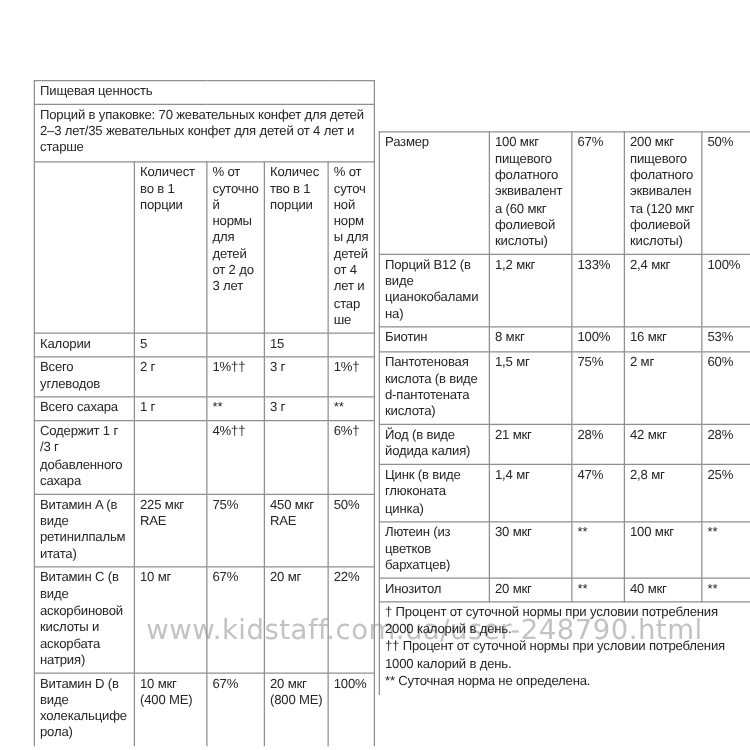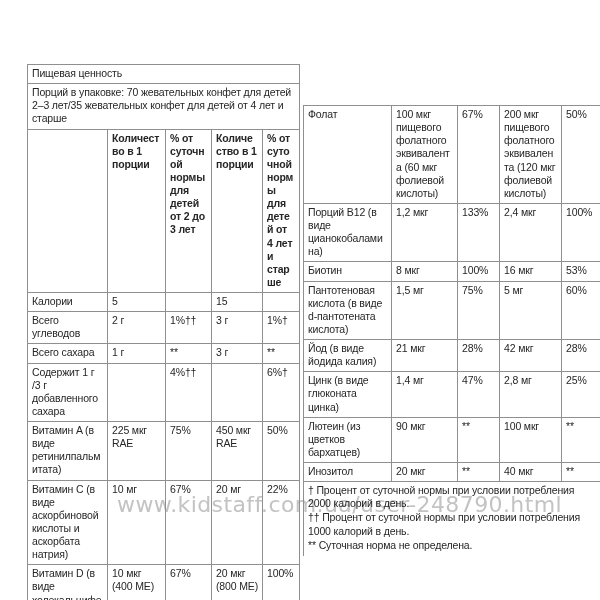--- a/index.html
+++ b/index.html
@@ -145,7 +145,7 @@
     </colgroup>
     <tbody>
         <tr>
-          <td>Фолат</td>
+          <td>Размер</td>
           <td>100 мкг пищевого фолатного эквивалента (60 мкг фолиевой кислоты)</td>
           <td>67%</td>
           <td>200 мкг пищевого фолатного эквивалента (120 мкг фолиевой кислоты)</td>

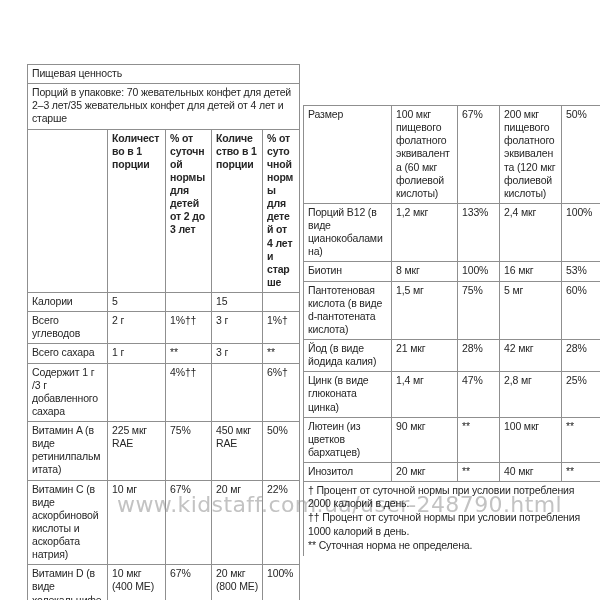--- a/index.html
+++ b/index.html
@@ -42,7 +42,7 @@
     overflow-wrap: break-word;
   }
   .bold { font-weight: normal; }
-  .header-row th { font-weight: bold; }
+  .header-row th { font-weight: normal; }
   .left-table  { left: 27px;  top: 64px;  width: 272px; }
   .right-table { left: 303px; top: 105px; width: 300px; }
   

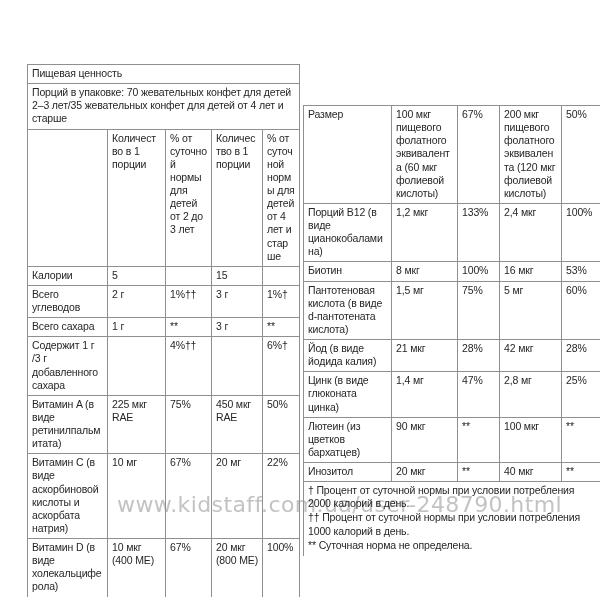--- a/index.html
+++ b/index.html
@@ -169,7 +169,7 @@
           <td>Пантотеновая кислота (в виде d-пантотената кислота)</td>
           <td>1,5 мг</td>
           <td>75%</td>
-          <td>5 мг</td>
+          <td>2 мг</td>
           <td>60%</td>
         </tr>
         <tr>

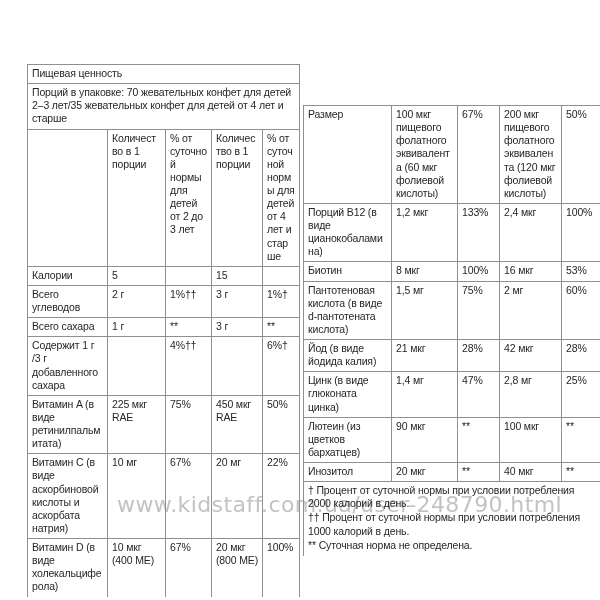--- a/index.html
+++ b/index.html
@@ -188,7 +188,7 @@
         </tr>
         <tr>
           <td>Лютеин (из цветков бархатцев)</td>
-          <td>90 мкг</td>
+          <td>30 мкг</td>
           <td>**</td>
           <td>100 мкг</td>
           <td>**</td>

